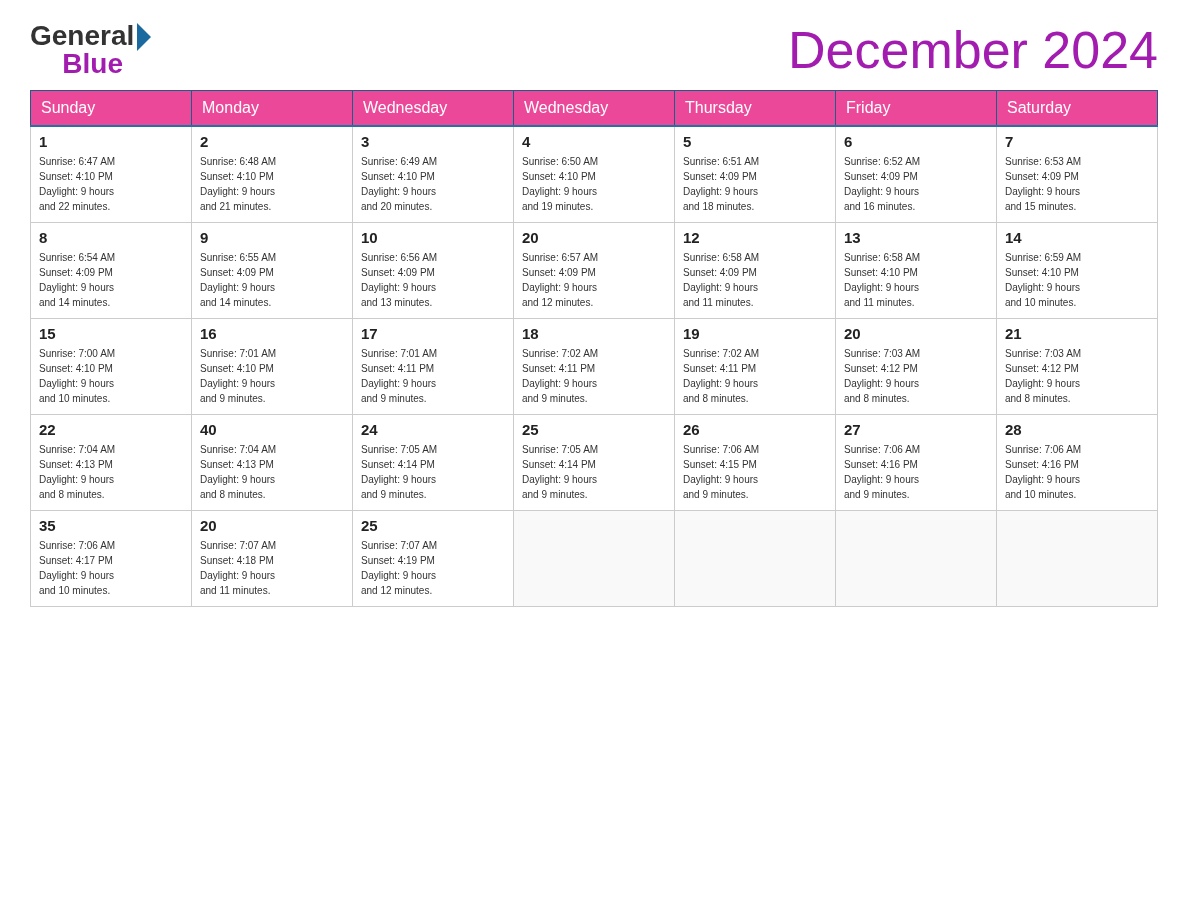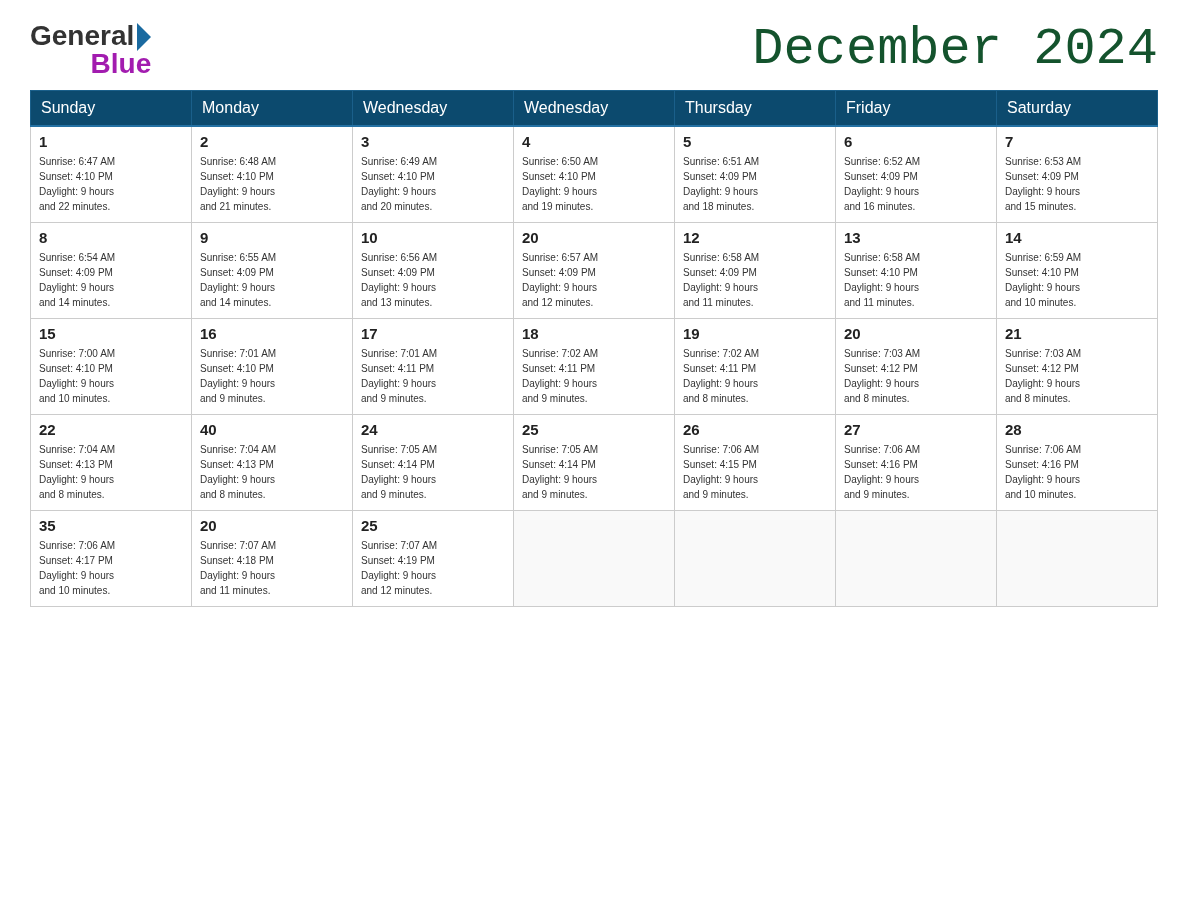--- a/index.html
+++ b/index.html
@@ -19,7 +19,7 @@
     .logo {
       display: flex;
       flex-direction: column;
-      align-items: flex-end;
+      align-items: center;
     }
     .logo-top {
       display: flex;

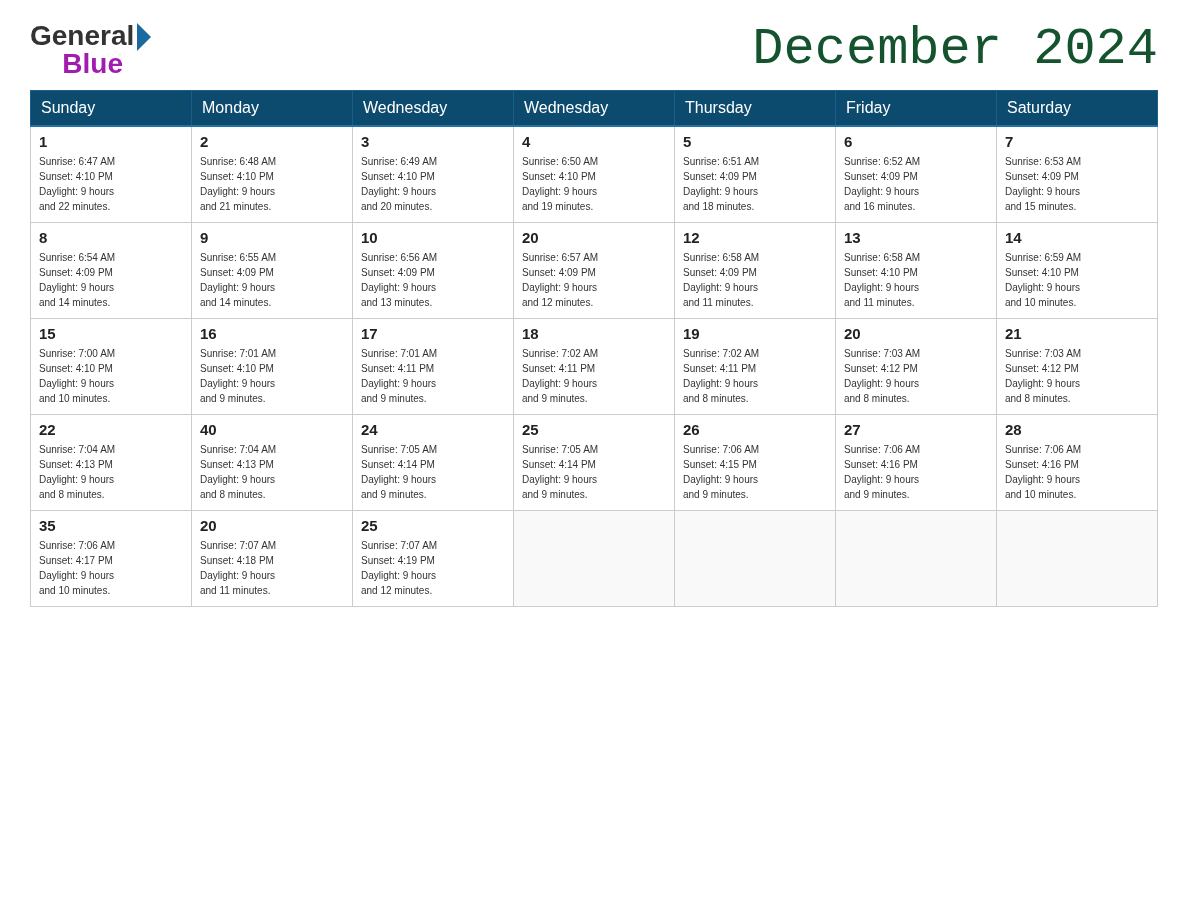--- a/index.html
+++ b/index.html
@@ -52,8 +52,7 @@
     .month-title {
       font-size: 52px;
       font-weight: normal;
-      color: #14532d;
-      font-family: Liberation Mono, monospace;
+      color: #a21caf;
     }
     .location {
       font-size: 20px;

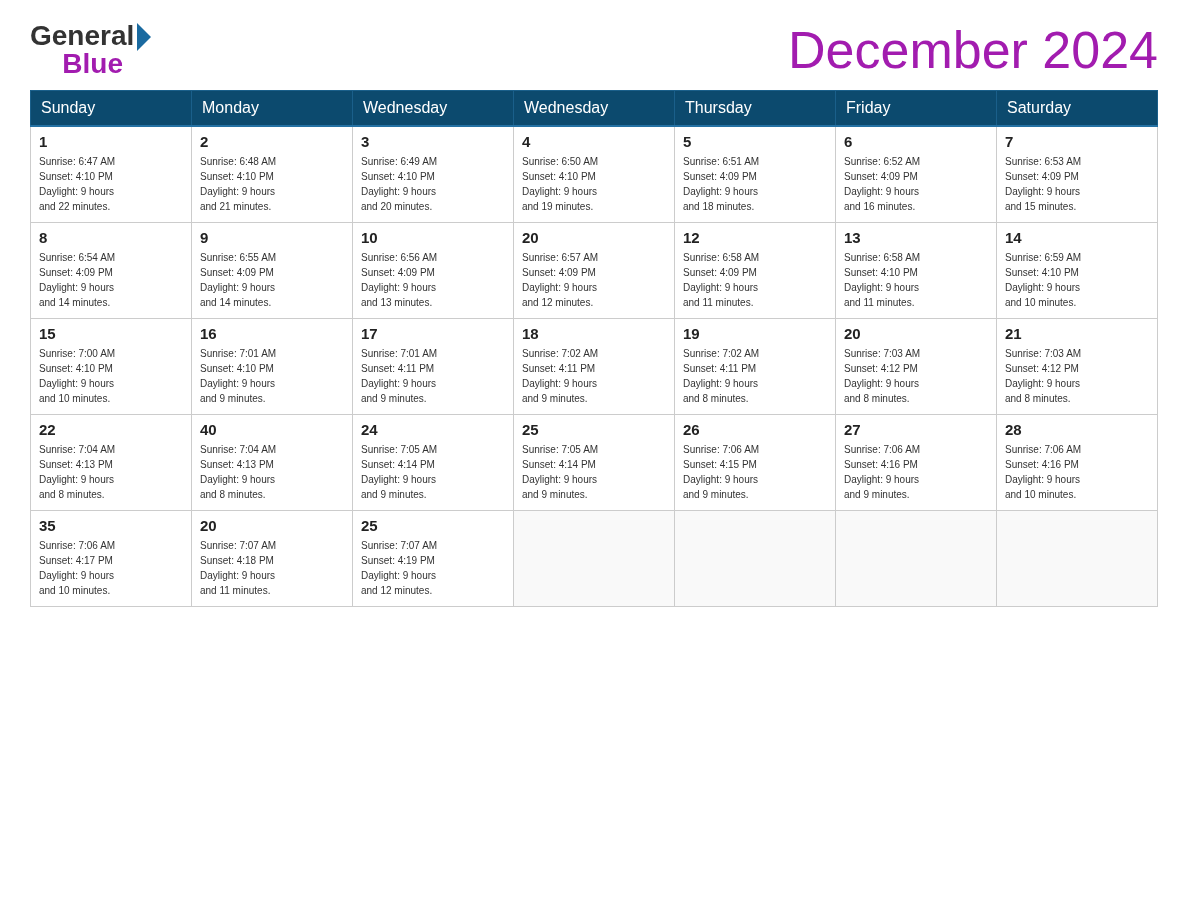--- a/index.html
+++ b/index.html
@@ -64,7 +64,7 @@
       margin-top: 10px;
     }
     .calendar-table th {
-      background-color: #0c4a6e;
+      background-color: #ec4899;
       color: #fff;
       font-size: 16px;
       font-weight: normal;

